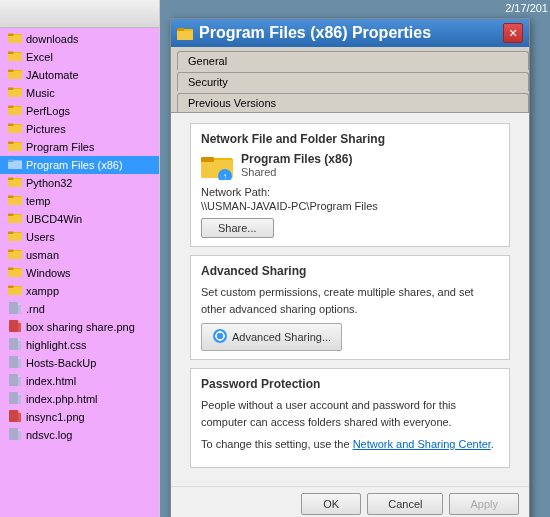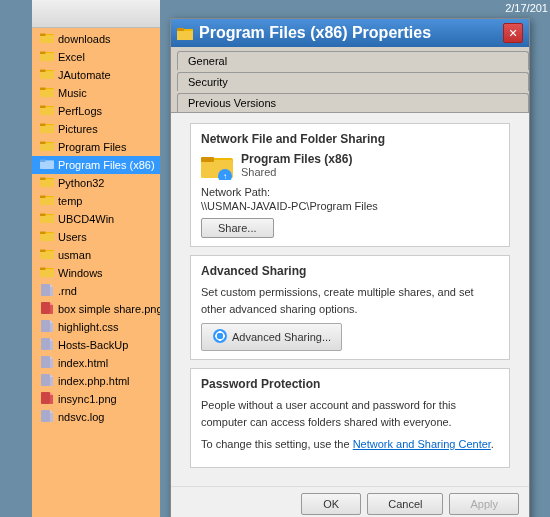--- a/index.html
+++ b/index.html
@@ -21,10 +21,9 @@
       top: 0; left: 0;
       width: 160px;
       height: 517px;
-      background: #fdba74;
+      background: #f0abfc;
       border-right: 1px solid #ccc;
       overflow: hidden;
-      margin-left: 32px;
     }
     .explorer-bg .explorer-header {
       height: 28px;

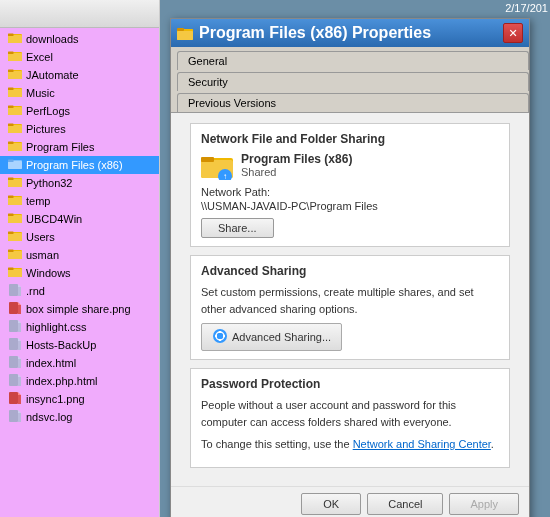--- a/index.html
+++ b/index.html
@@ -368,6 +368,14 @@
       <rect x="0" y="1.5" width="5.5" height="2.5" rx="0.5" fill="#d49000"></rect>
     </svg></span>
     <span style="font-size:11px;overflow:hidden;text-overflow:ellipsis;">Windows</span>
+      </div>
+      <div class="explorer-item">
+        <span><svg class="folder-icon" viewBox="0 0 14 12" width="14" height="12">
+      <rect x="0" y="2" width="14" height="9" rx="1" fill="#f0b800"></rect>
+      <rect x="0" y="3" width="14" height="8" rx="1" fill="#f5c842"></rect>
+      <rect x="0" y="1.5" width="5.5" height="2.5" rx="0.5" fill="#d49000"></rect>
+    </svg></span>
+    <span style="font-size:11px;overflow:hidden;text-overflow:ellipsis;">xampp</span>
       </div>
       <div class="explorer-item">
         <span><svg class="folder-icon" viewBox="0 0 14 12" width="14" height="12">

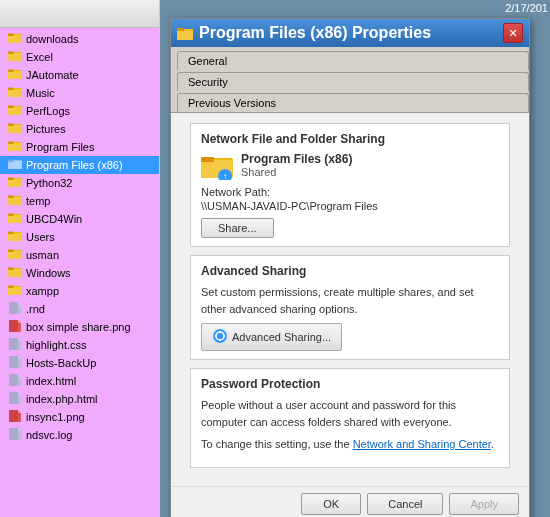--- a/index.html
+++ b/index.html
@@ -391,7 +391,7 @@
       <polygon points="10,0 13,3 10,3" fill="#ff8888"></polygon>
       <rect x="10" y="3" width="3" height="9" rx="0" fill="#dd5555"></rect>
     </svg></span>
-    <span style="font-size:11px;overflow:hidden;text-overflow:ellipsis;">box simple share.png</span>
+    <span style="font-size:11px;overflow:hidden;text-overflow:ellipsis;">box sharing share.png</span>
       </div>
       <div class="explorer-item">
         <span><svg class="folder-icon" viewBox="0 0 14 12" width="14" height="12">

